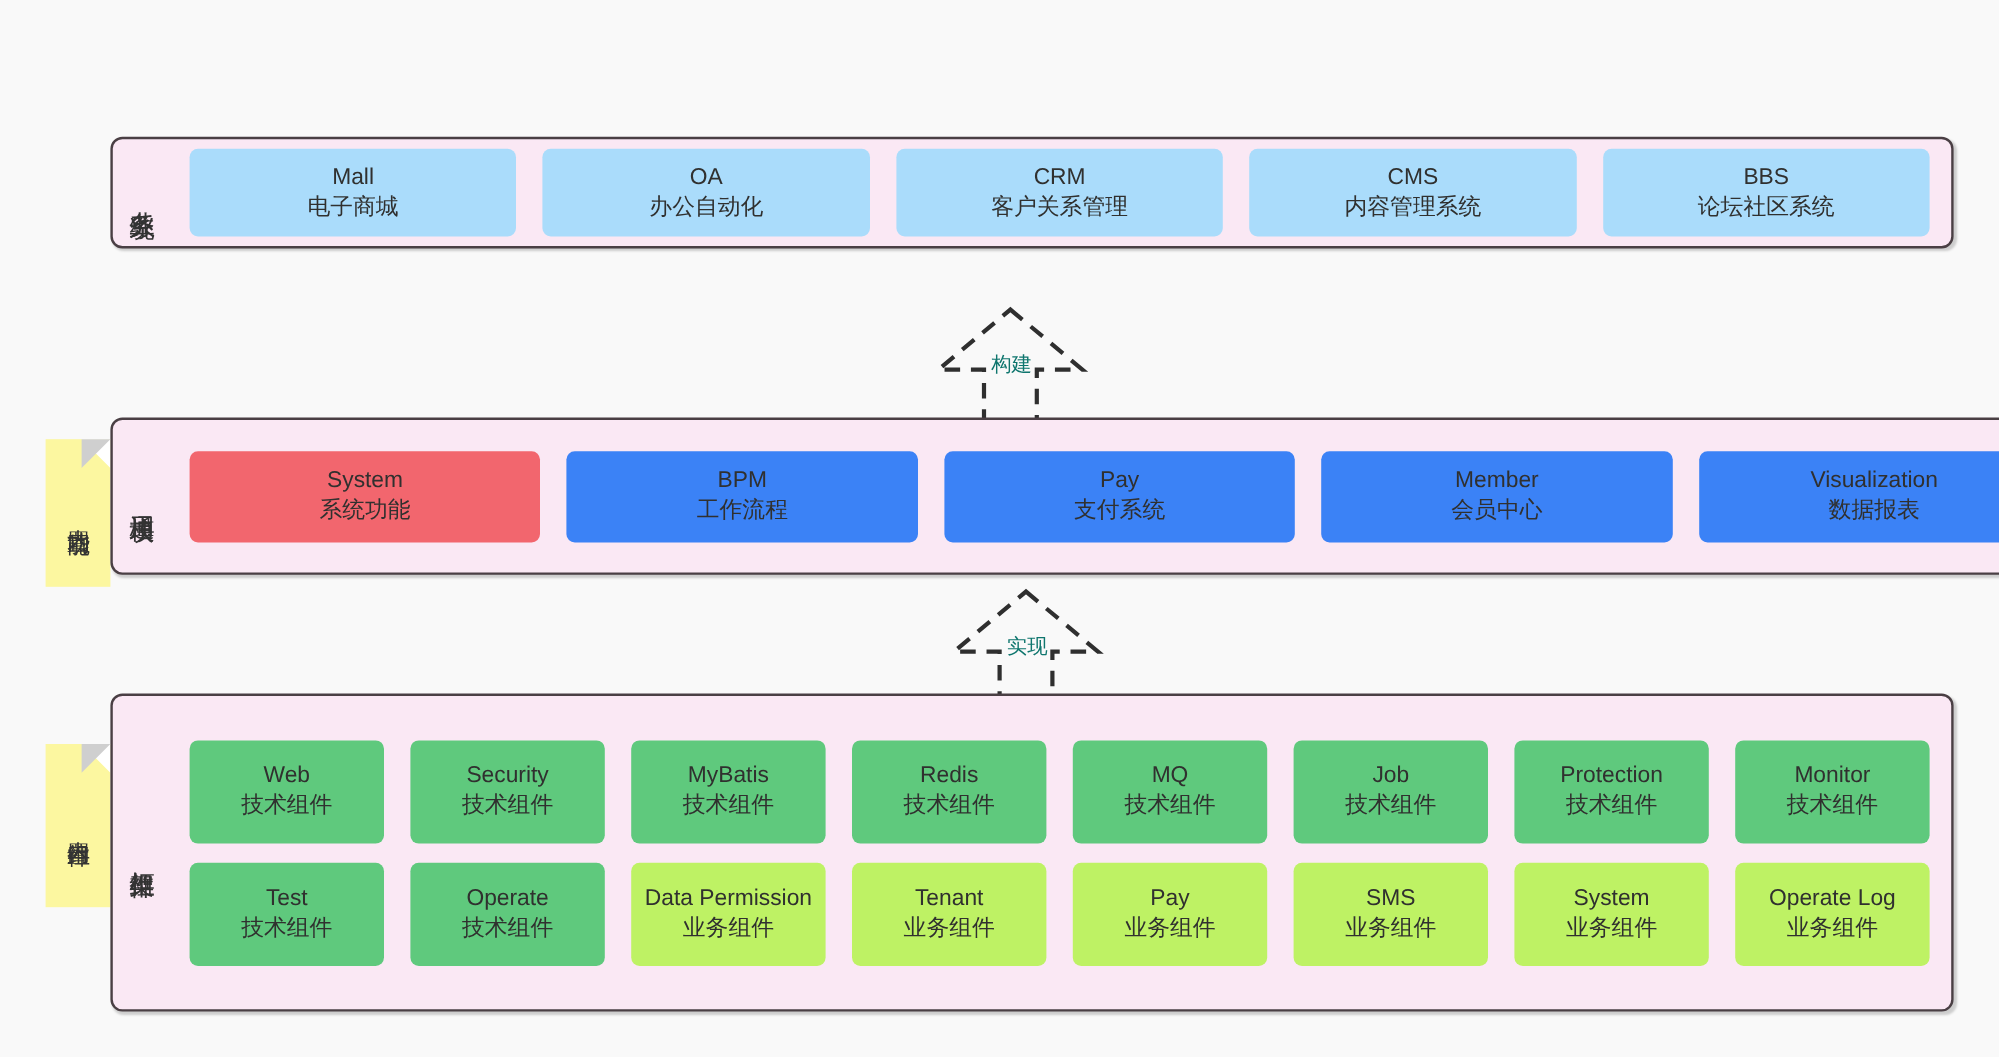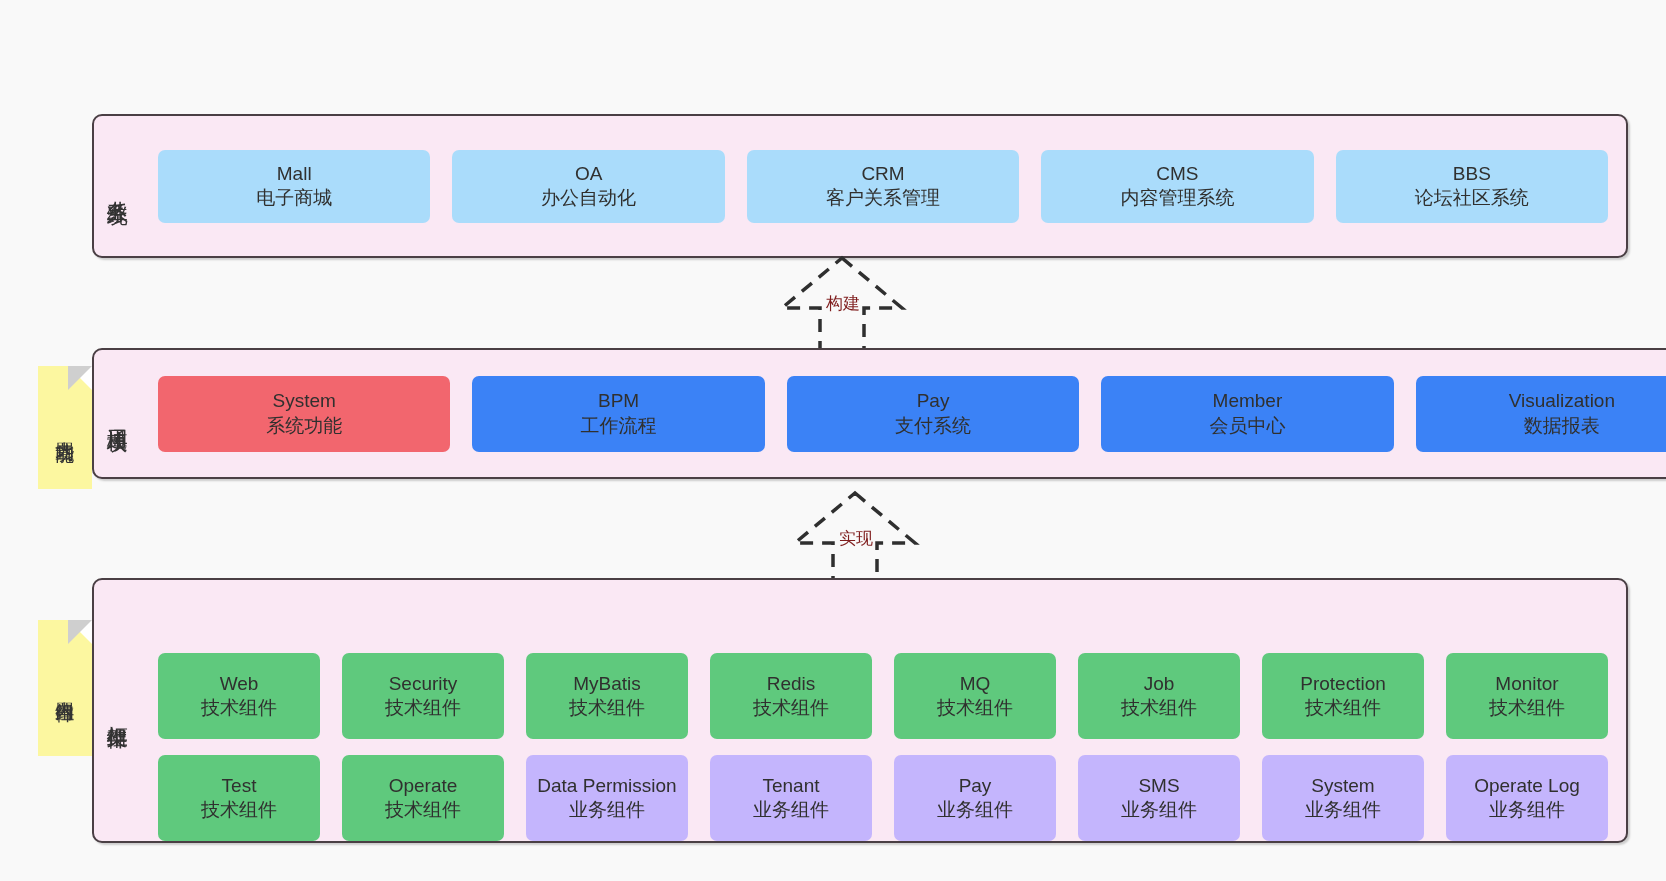--- a/index.html
+++ b/index.html
@@ -86,7 +86,7 @@
 
   
   #band-business {
-    left: 92px;  top: 114px;  width: 1536px; height: 144px;
+    left: 92px;  top: 114px;  width: 1536px; height: 93px;
   }
   #band-business .tile { height: 73px; }
 

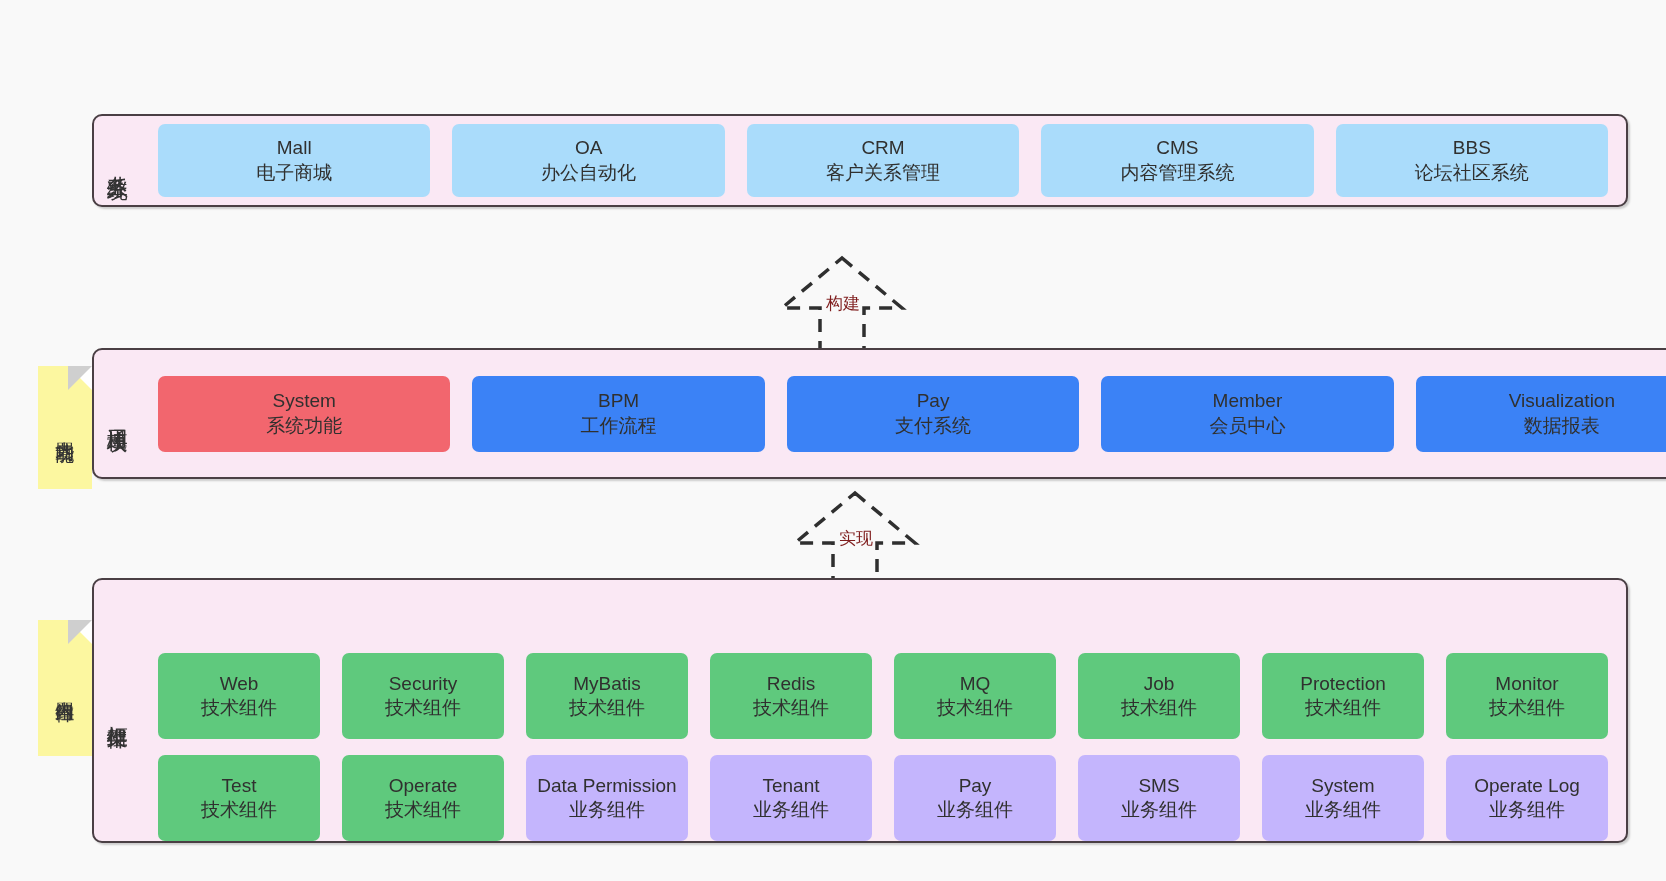--- a/index.html
+++ b/index.html
@@ -151,7 +151,7 @@
   .uml-label {
     position: absolute;
     font-size: 17px;
-    color: #7f1d1d;
+    color: #0f766e;
     background: transparent;
     white-space: nowrap;
     user-select: none;

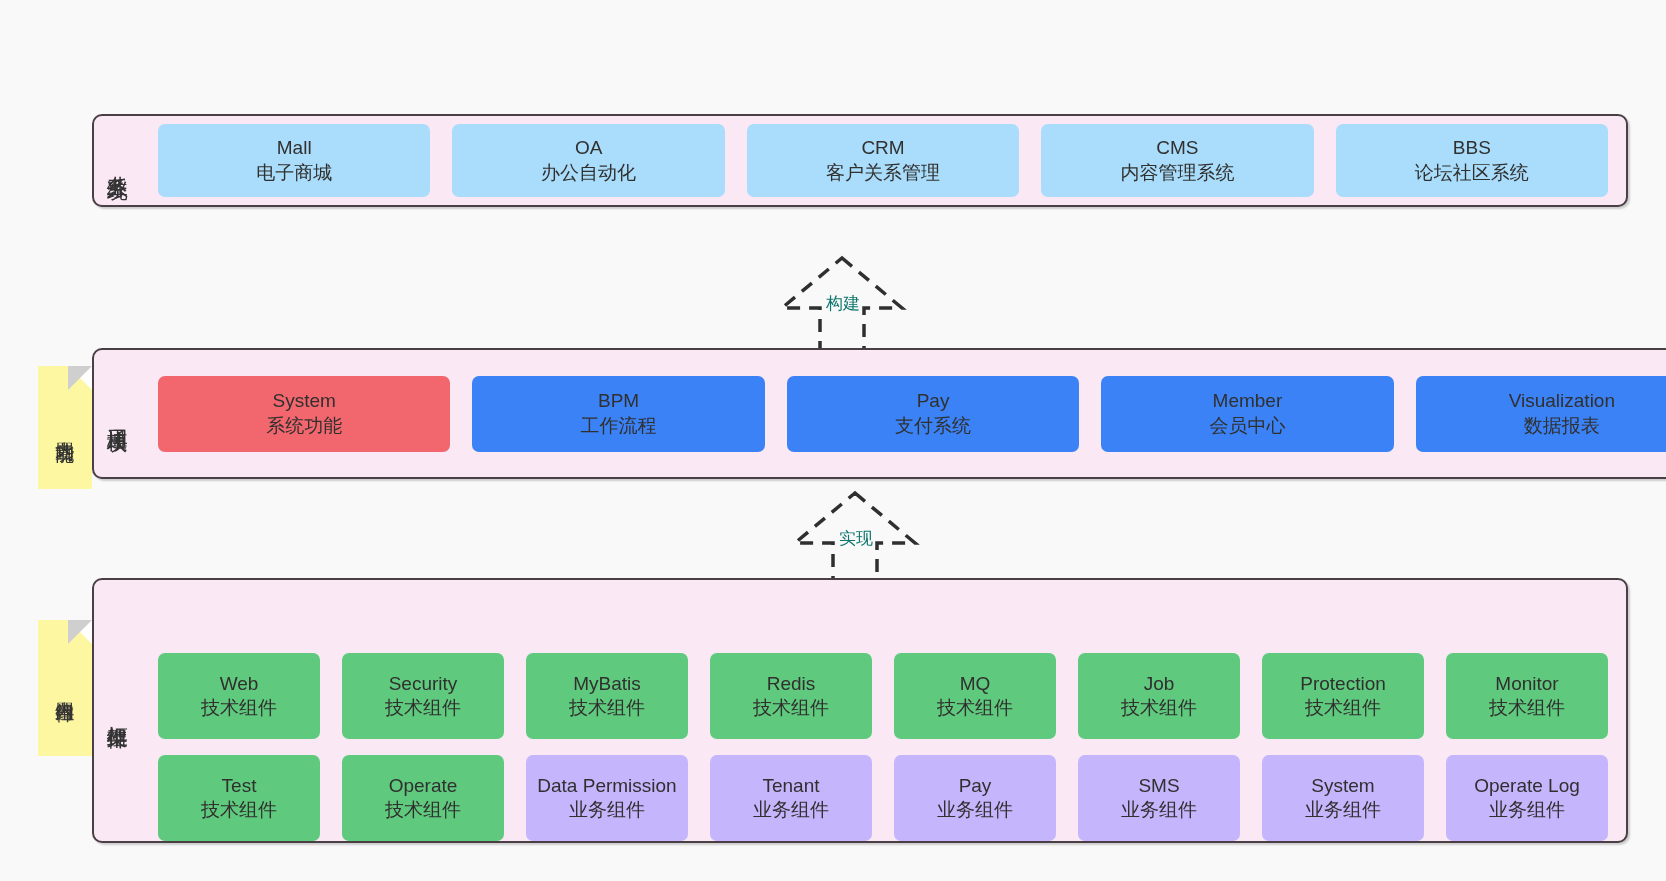--- a/index.html
+++ b/index.html
@@ -99,7 +99,7 @@
     left: 92px;  top: 578px;  width: 1536px; height: 265px;
   }
   #band-framework .tile { height: 86px; }
-  #band-framework .band-body { gap: 16px; justify-content: flex-end; }
+  #band-framework .band-body { gap: 16px; }
 
   
   .note {

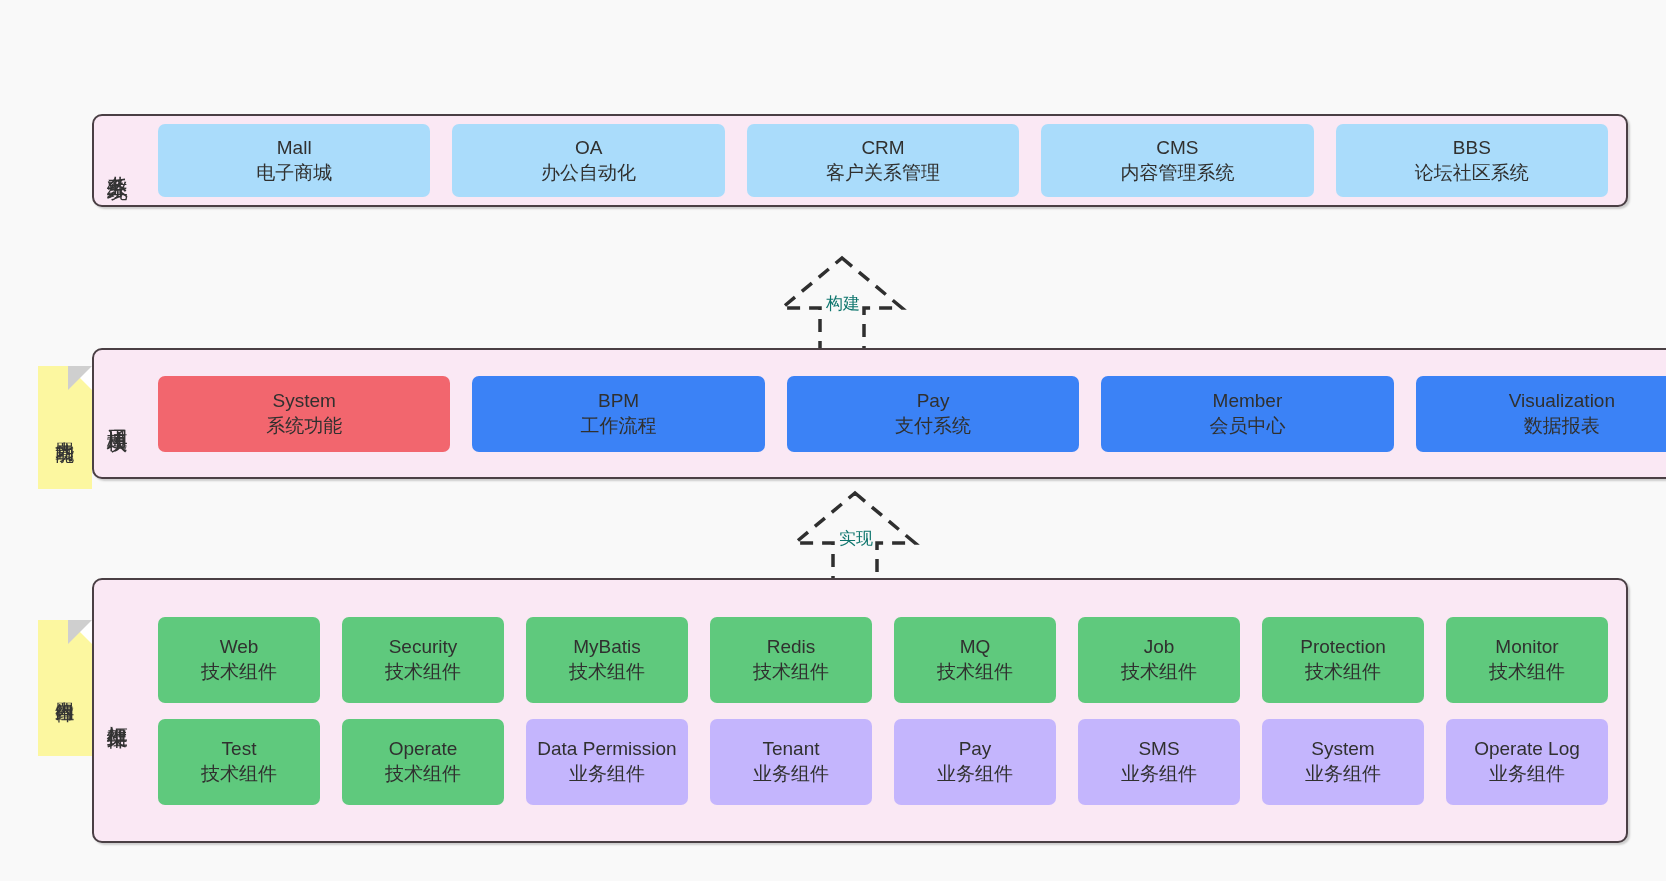--- a/index.html
+++ b/index.html
@@ -82,7 +82,7 @@
   .c-red       { background: #f2666e; }
   .c-pink      { background: #3b82f6; }
   .c-green     { background: #5fc97d; }
-  .c-lgreen    { background: #c4b5fd; }
+  .c-lgreen    { background: #bef264; }
 
   
   #band-business {

